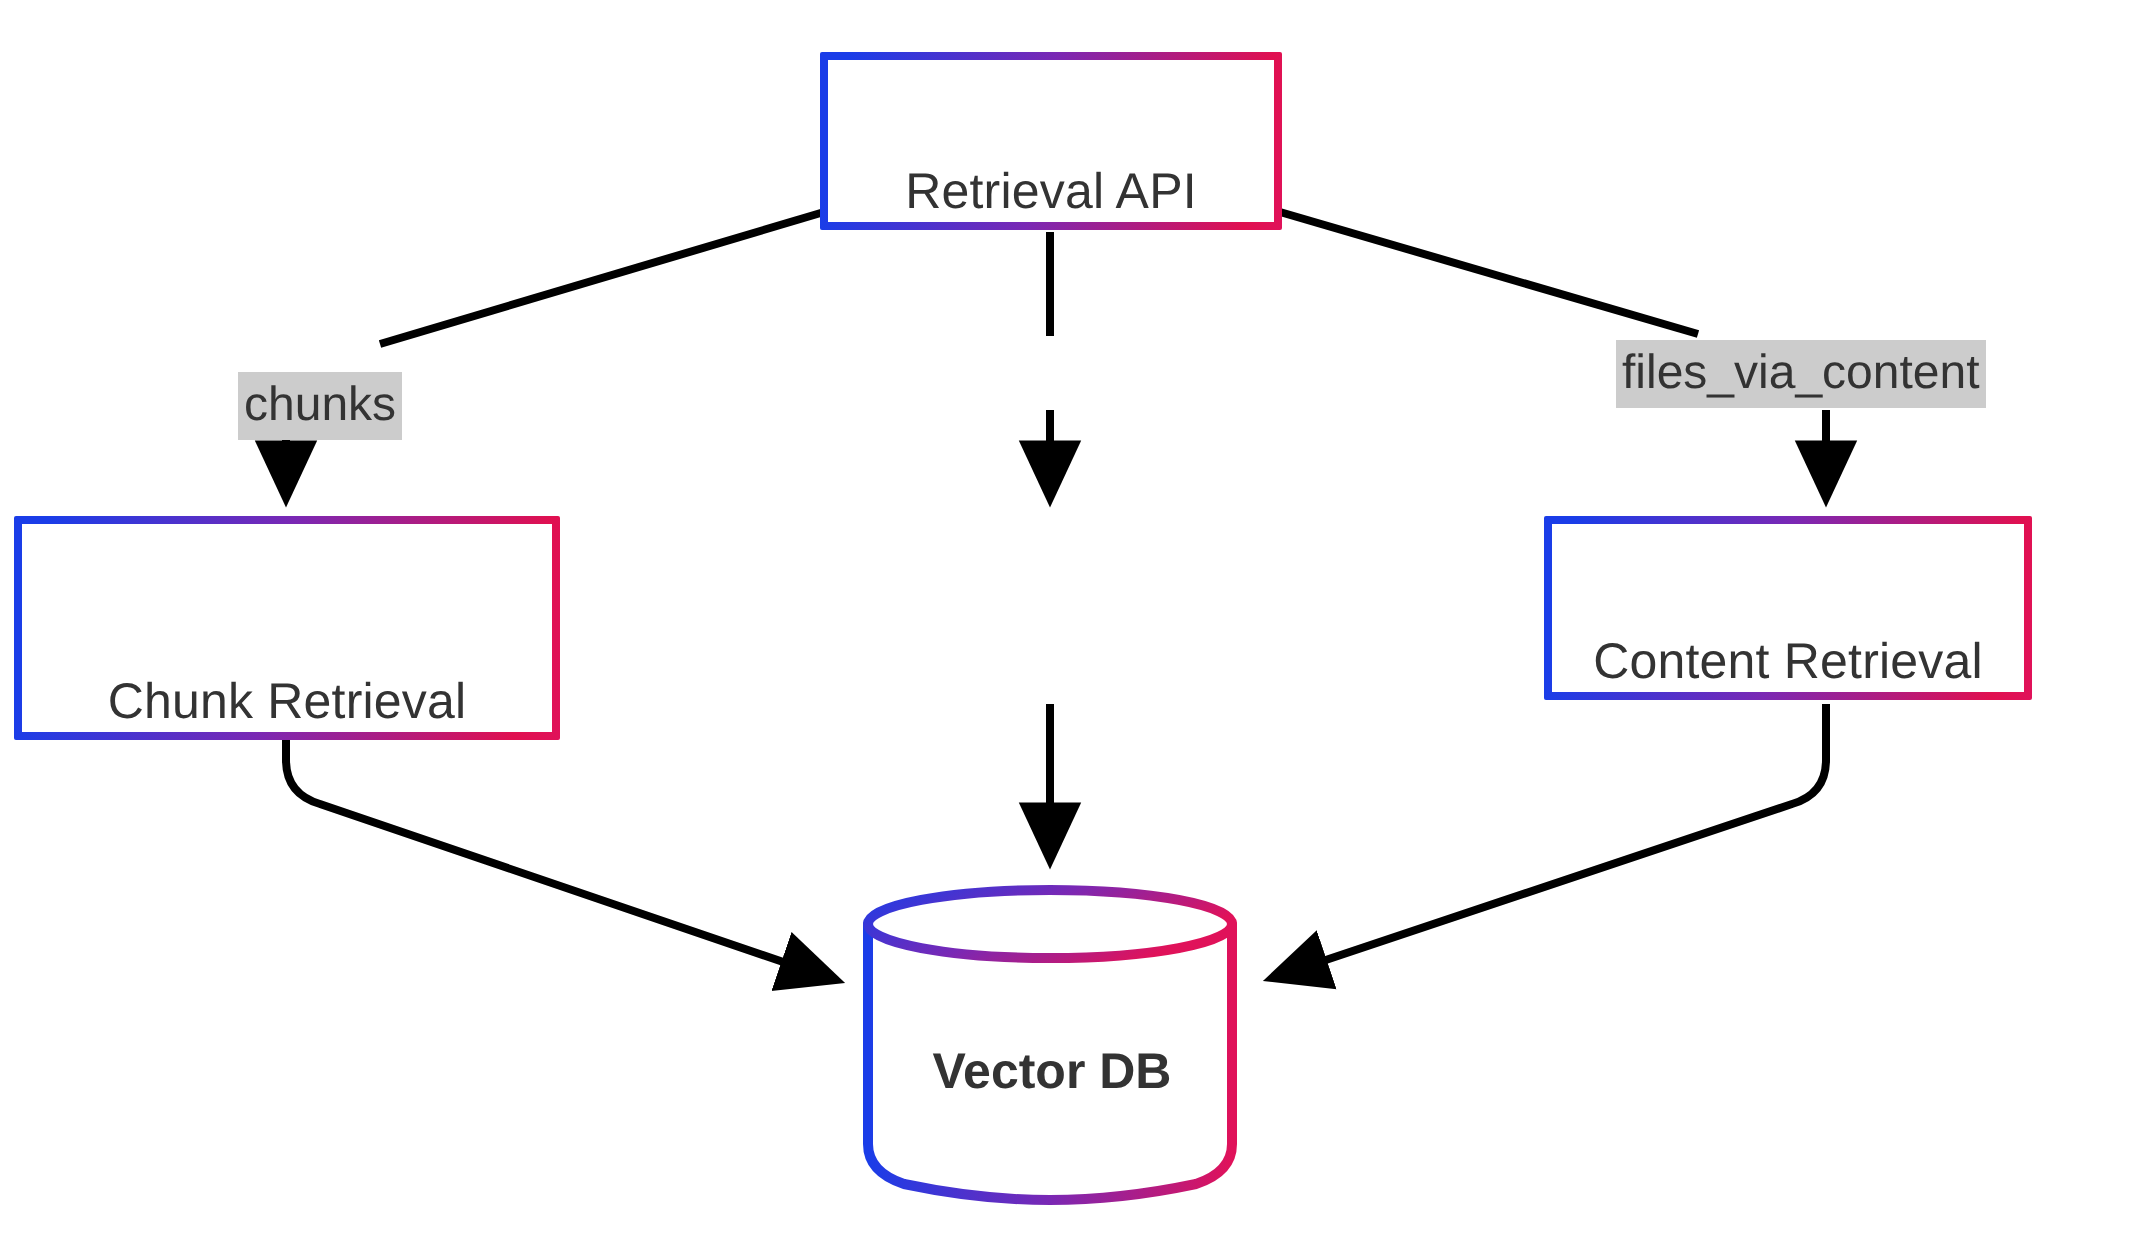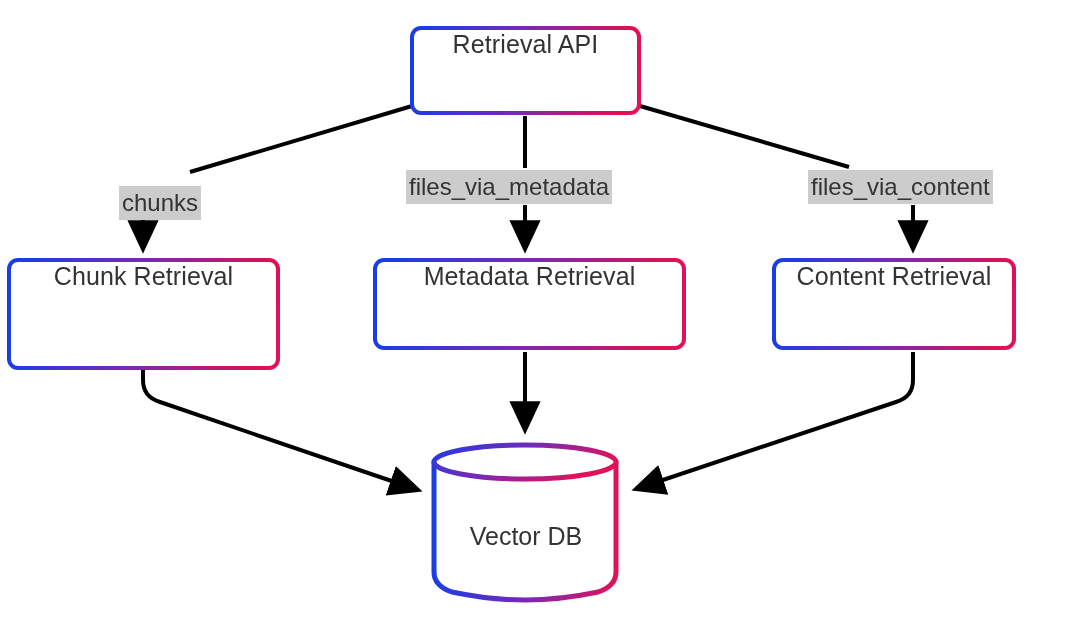--- a/index.html
+++ b/index.html
@@ -31,10 +31,10 @@
     box-sizing: border-box;
     background: #ffffff;
     display: flex;
-    align-items: flex-start;
+    align-items: flex-end;
     justify-content: center;
     border: 4px solid transparent;
-    border-radius: 11px;
+    border-radius: 1px;
   }
   .node-box .node-label {
     font-size: 25px;

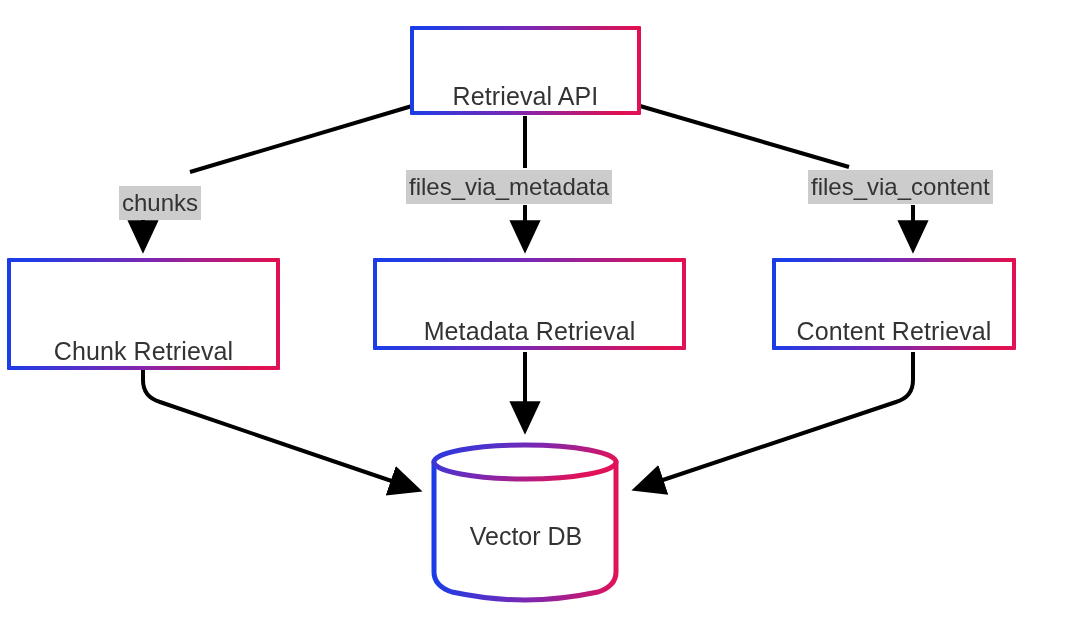--- a/index.html
+++ b/index.html
@@ -158,7 +158,6 @@
 
   <div class="edge-label" style="left:98px; top:186px;margin-left:21px;">chunks</div>
 
-  <div class="edge-label" style="left:406px; top:170px;">files_via_metadata</div>
 
   <div class="edge-label" style="left:808px; top:170px;">files_via_content</div>
 

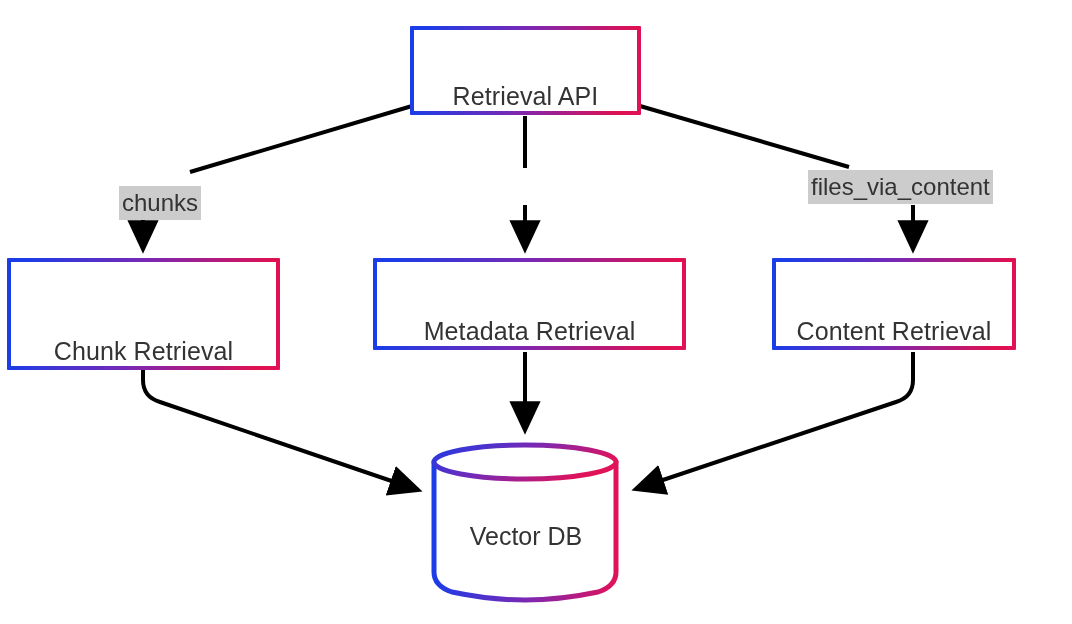--- a/index.html
+++ b/index.html
@@ -144,9 +144,6 @@
     <span class="node-label">Chunk Retrieval</span>
   </div>
 
-  <div class="node-box grad-border" style="left:373px; top:258px; width:313px; height:92px;">
-    <span class="node-label">Metadata Retrieval</span>
-  </div>
 
   <div class="node-box grad-border" style="left:772px; top:258px; width:244px; height:92px;">
     <span class="node-label">Content Retrieval</span>

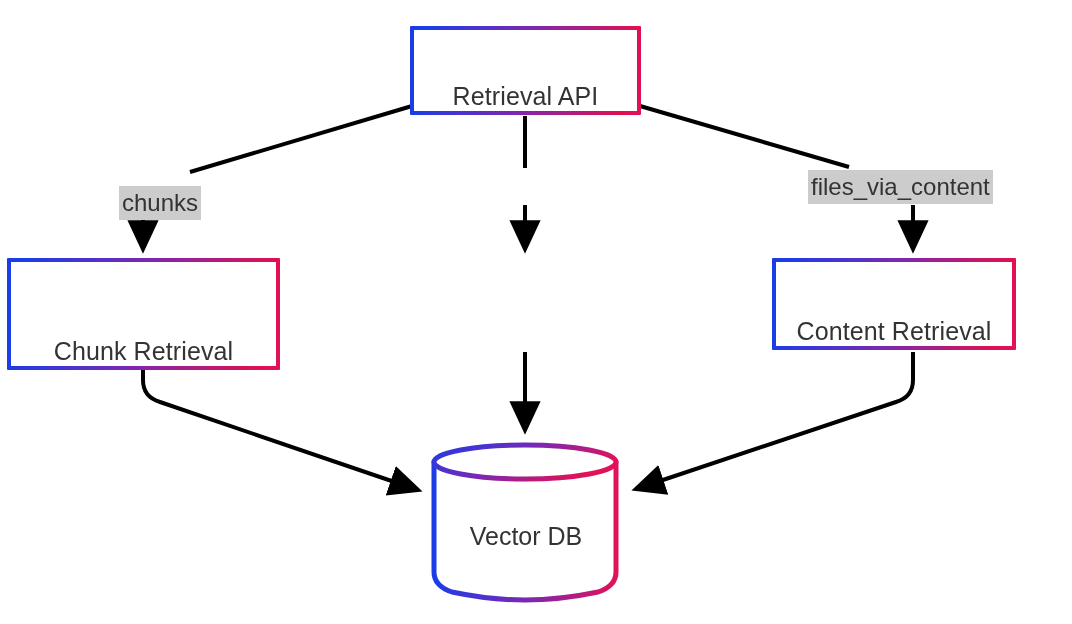--- a/index.html
+++ b/index.html
@@ -67,6 +67,7 @@
     top: 446px;
     width: 192px;
     height: 154px;
+    font-weight: bold;
   }
   #db-cylinder .db-text {
     position: absolute;

